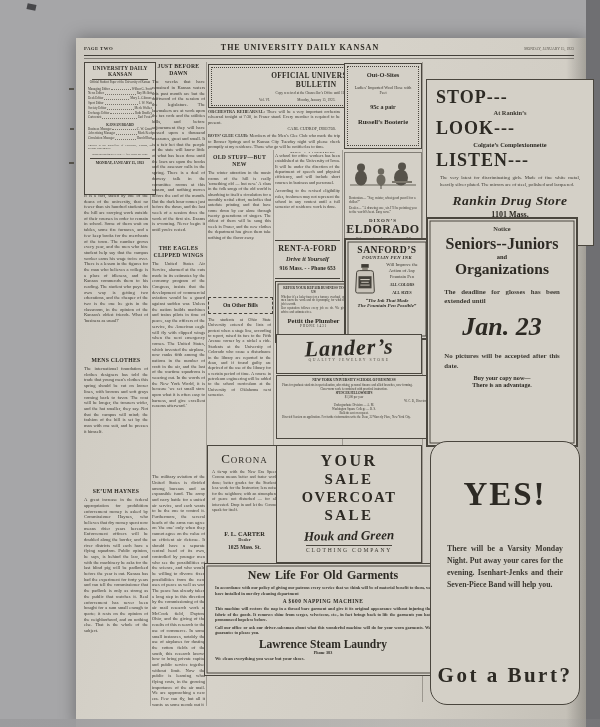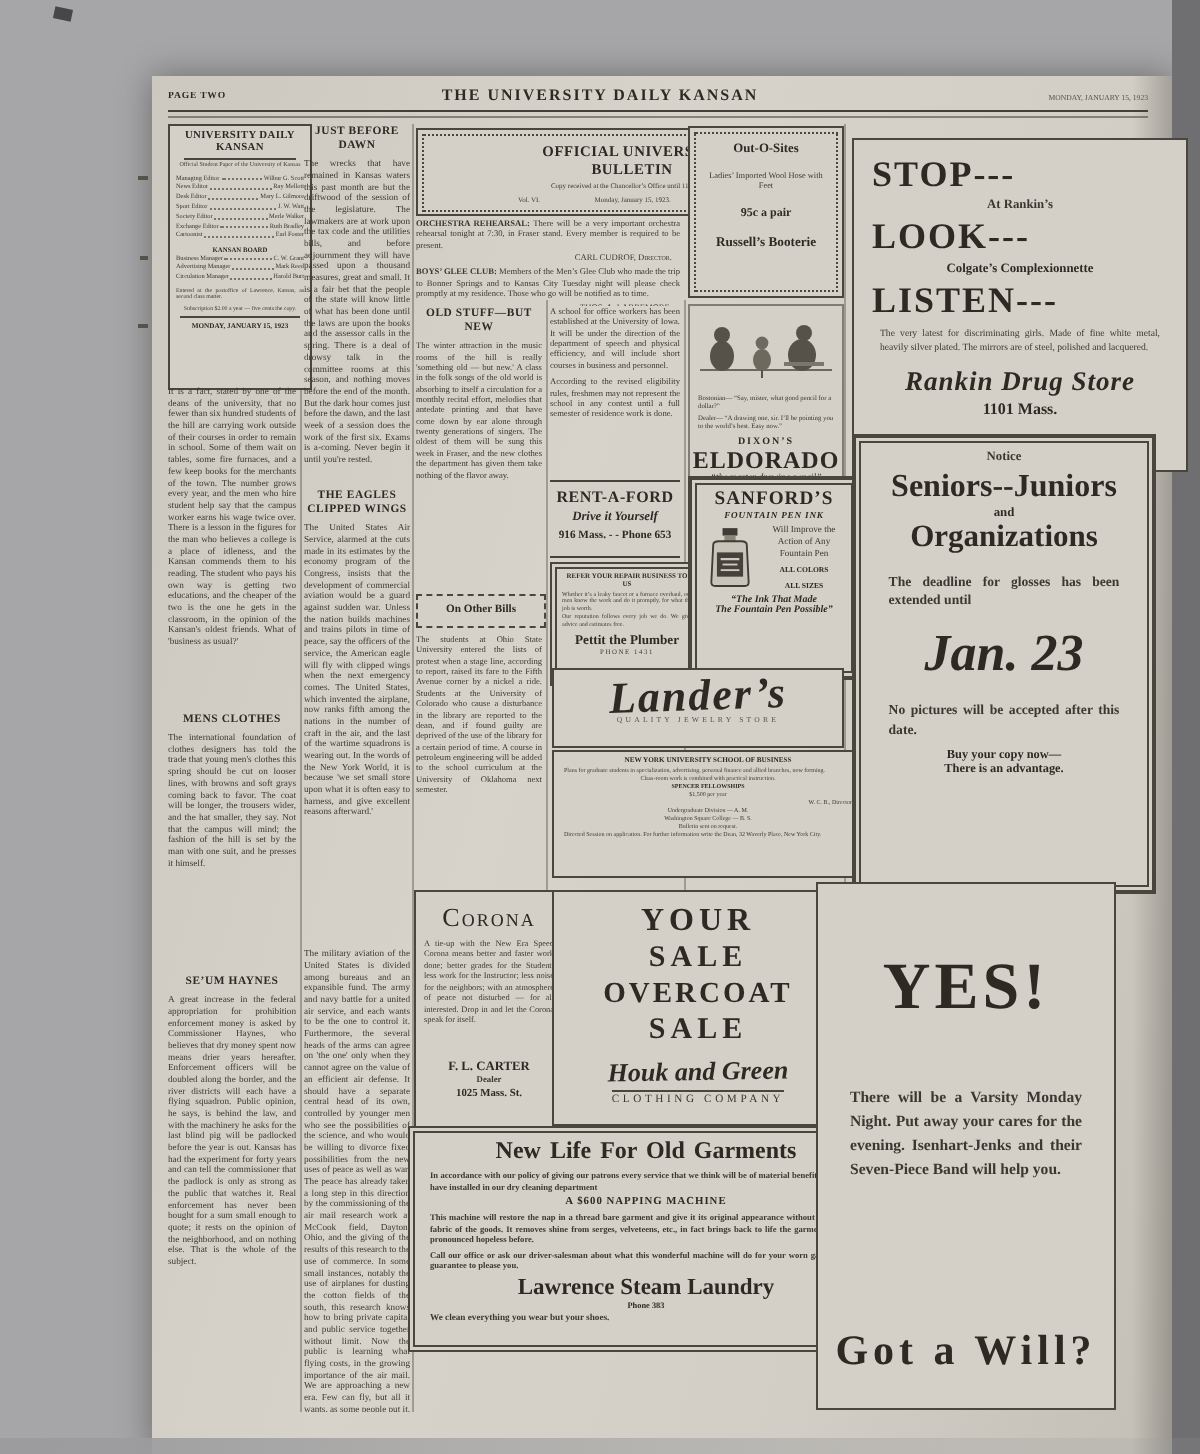--- a/index.html
+++ b/index.html
@@ -273,7 +273,7 @@
     <div style="font-size:4.6px;font-weight:bold;margin-top:1px;">We clean everything you wear but your shoes.</div>
   </div>
 
-  <div class="box" style="left:426px;top:69px;width:148px;height:151px;border-width:1.5px;padding:7px 9px;">
+  <div class="box" style="left:426px;top:79px;width:148px;height:151px;border-width:1.5px;padding:7px 9px;">
     <div class="big" style="font-size:18px;letter-spacing:1px;">STOP---</div>
     <div class="ctr" style="font-size:6.4px;font-weight:600;margin-top:1px;">At Rankin’s</div>
     <div class="big" style="font-size:18px;letter-spacing:1px;margin-top:2px;">LOOK---</div>

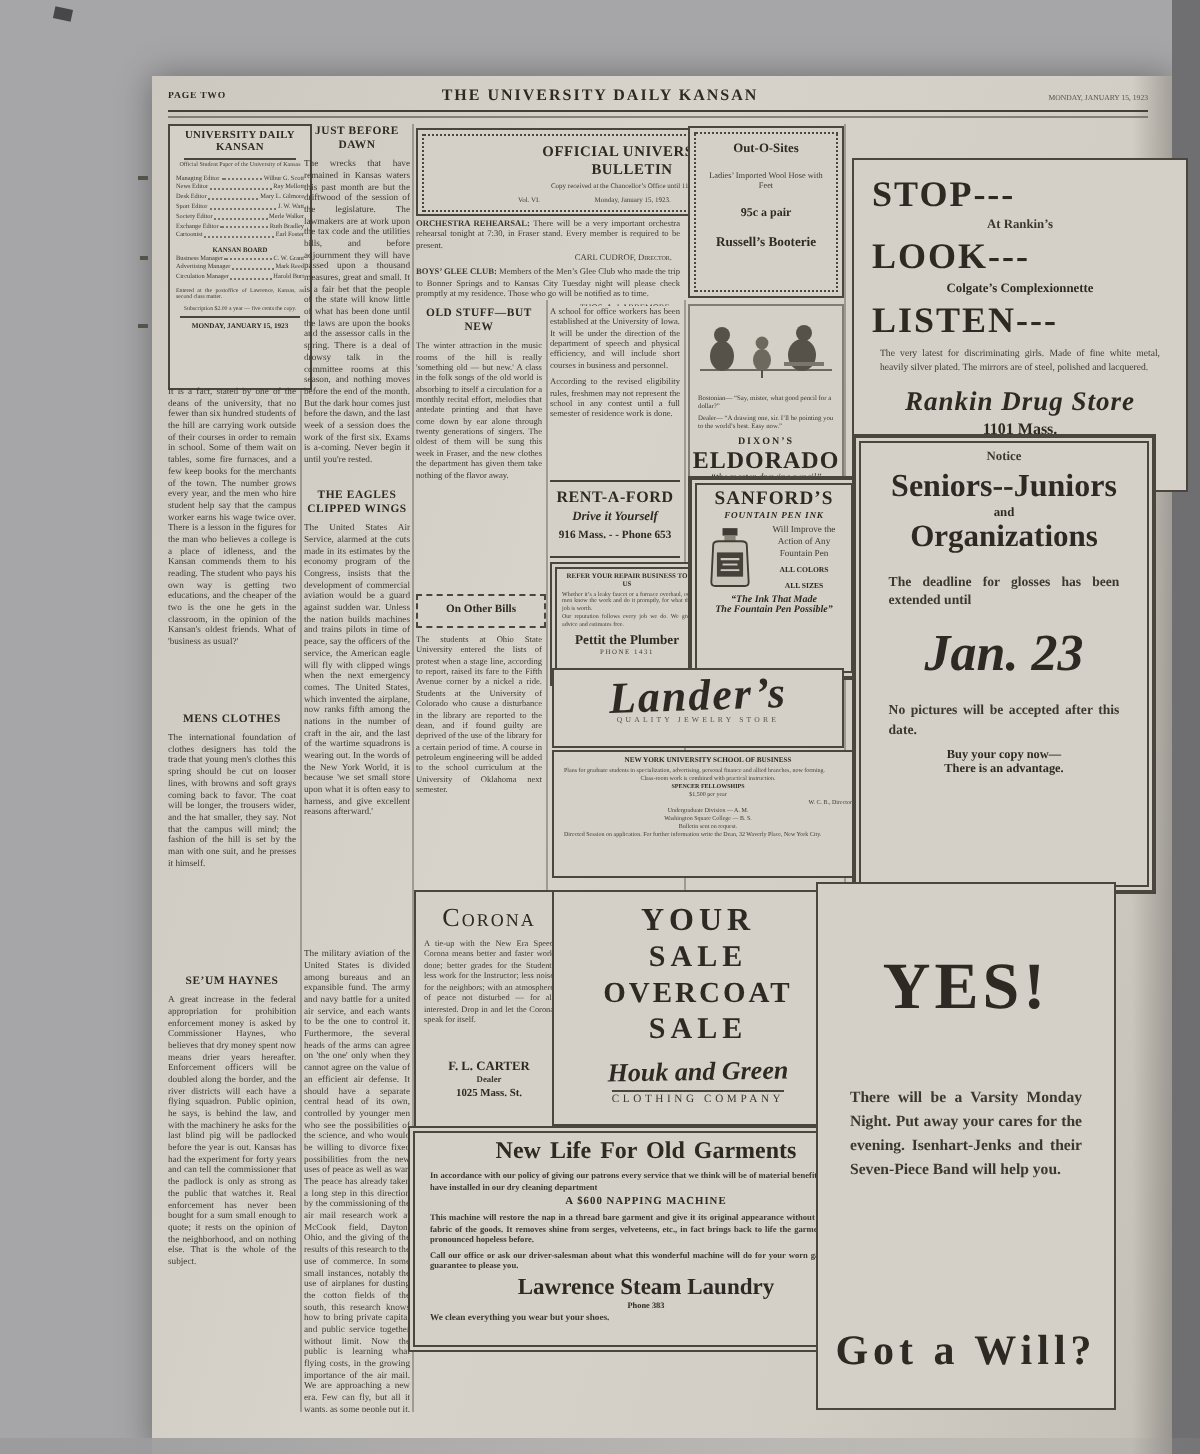--- a/index.html
+++ b/index.html
@@ -296,7 +296,7 @@
     <div class="big ctr" style="font-size:6.2px;">There is an advantage.</div>
   </div>
 
-  <div class="box" style="left:408px;top:441px;width:148px;height:262px;">
+  <div class="box" style="left:430px;top:441px;width:148px;height:262px;border-radius:17px;">
     <div class="big ctr" style="font-size:33px;letter-spacing:2px;margin-top:34px;">YES!</div>
     <div style="font-size:7.8px;font-weight:bold;line-height:1.55;text-align:justify;margin:30px 16px 0;">There will be a Varsity Monday Night.  Put away your cares for the evening. Isenhart-Jenks and their Seven-Piece Band will help you.</div>
     <div class="big ctr" style="position:absolute;left:0;right:0;bottom:16px;font-size:21px;letter-spacing:2.5px;">Got a Will?</div>

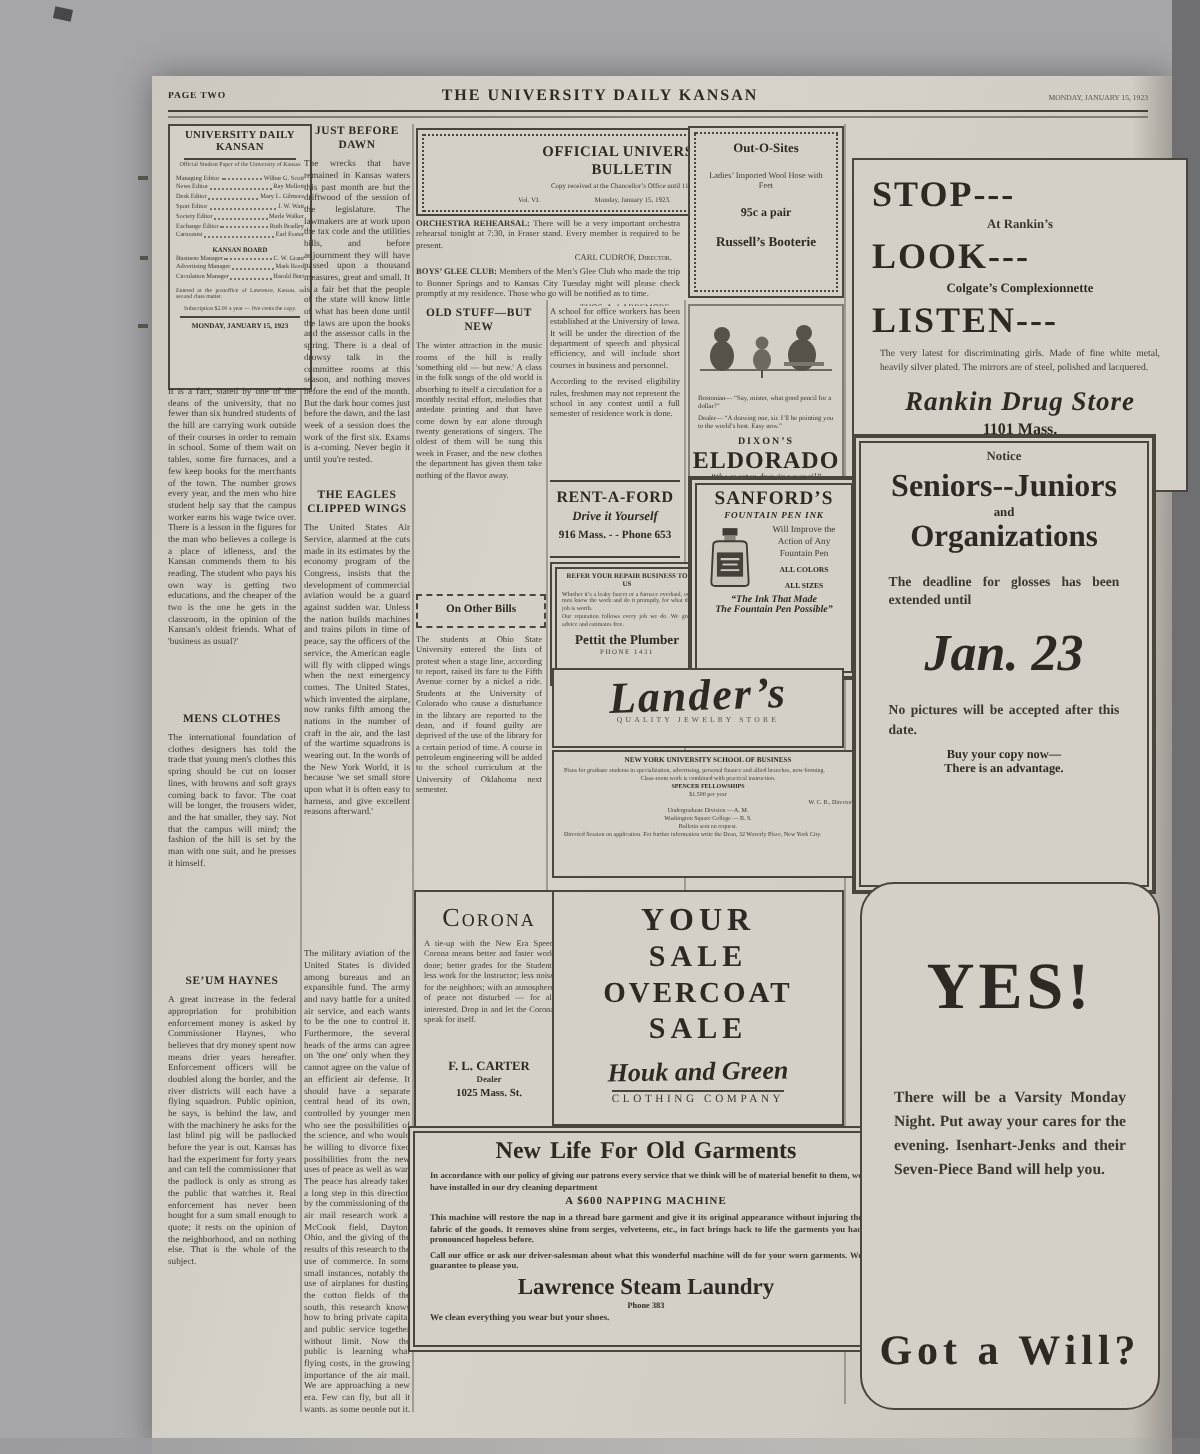--- a/index.html
+++ b/index.html
@@ -299,7 +299,7 @@
   <div class="box" style="left:430px;top:441px;width:148px;height:262px;border-radius:17px;">
     <div class="big ctr" style="font-size:33px;letter-spacing:2px;margin-top:34px;">YES!</div>
     <div style="font-size:7.8px;font-weight:bold;line-height:1.55;text-align:justify;margin:30px 16px 0;">There will be a Varsity Monday Night.  Put away your cares for the evening. Isenhart-Jenks and their Seven-Piece Band will help you.</div>
-    <div class="big ctr" style="position:absolute;left:0;right:0;bottom:16px;font-size:21px;letter-spacing:2.5px;">Got a Will?</div>
+    <div class="big ctr" style="position:absolute;left:0;right:0;bottom:16px;font-size:21px;letter-spacing:2.5px;">Got a Burt?</div>
   </div>
 
 </div>

